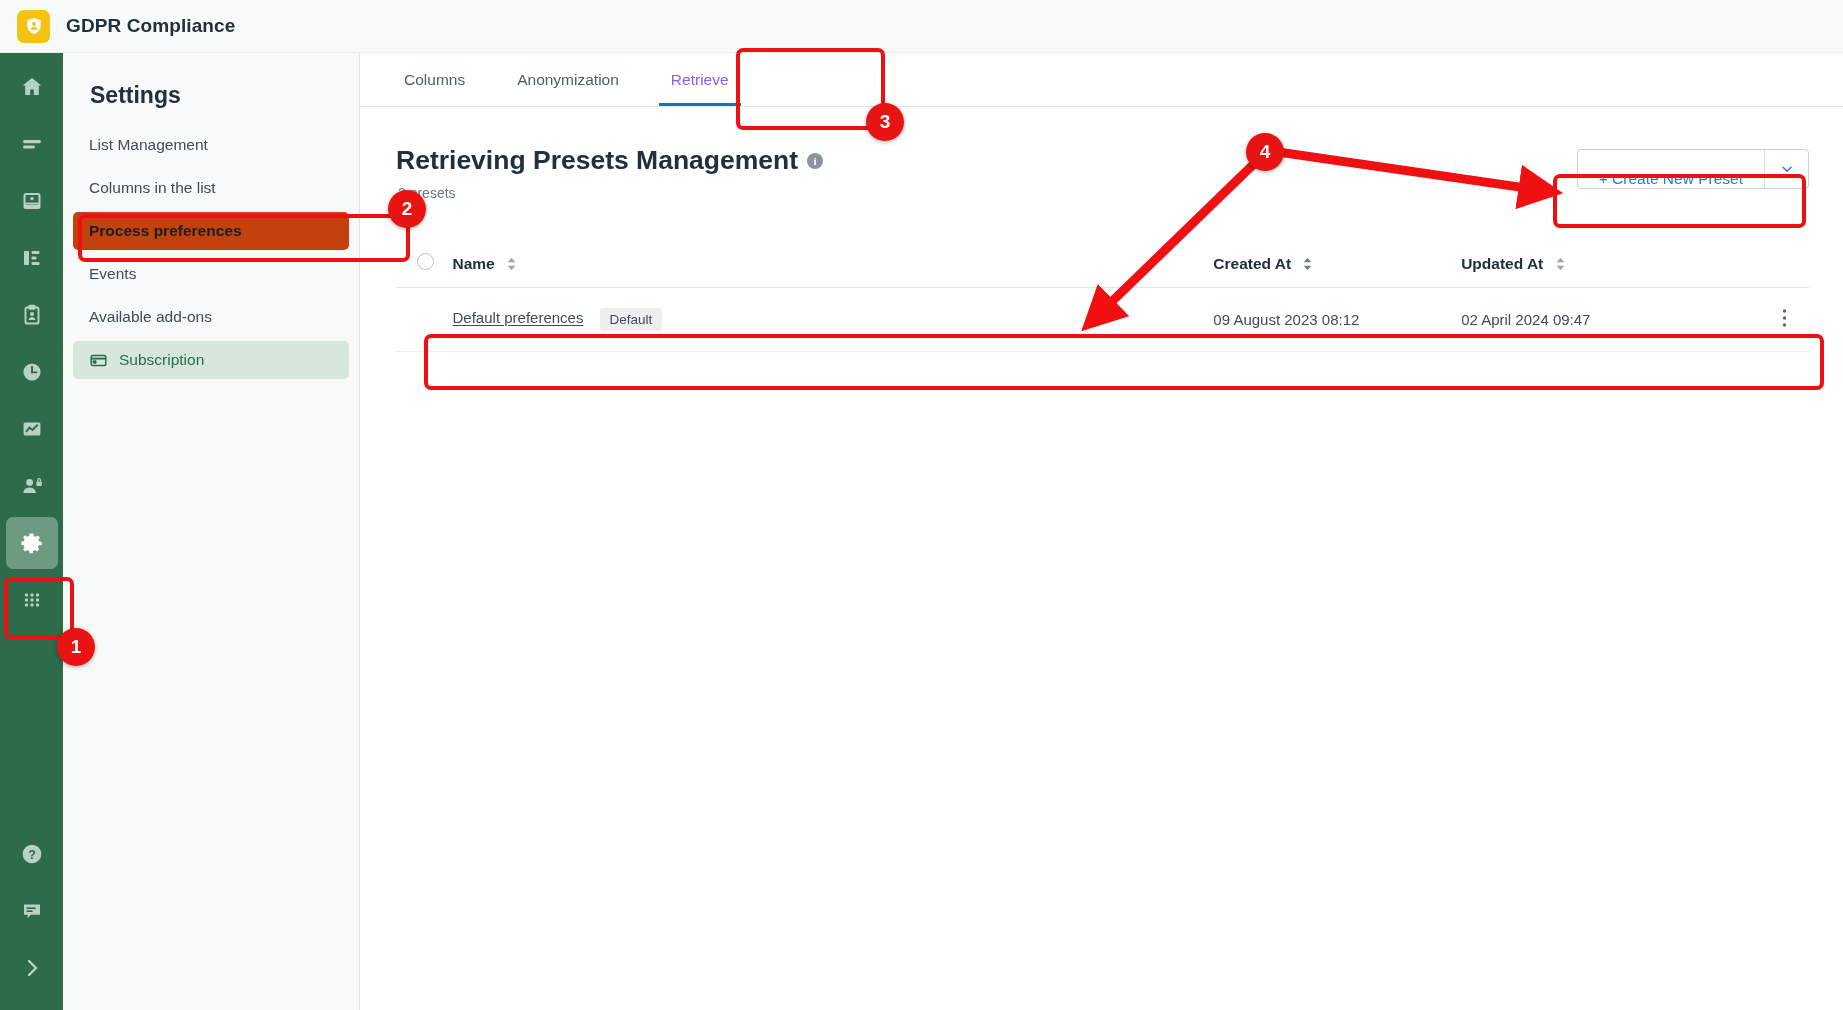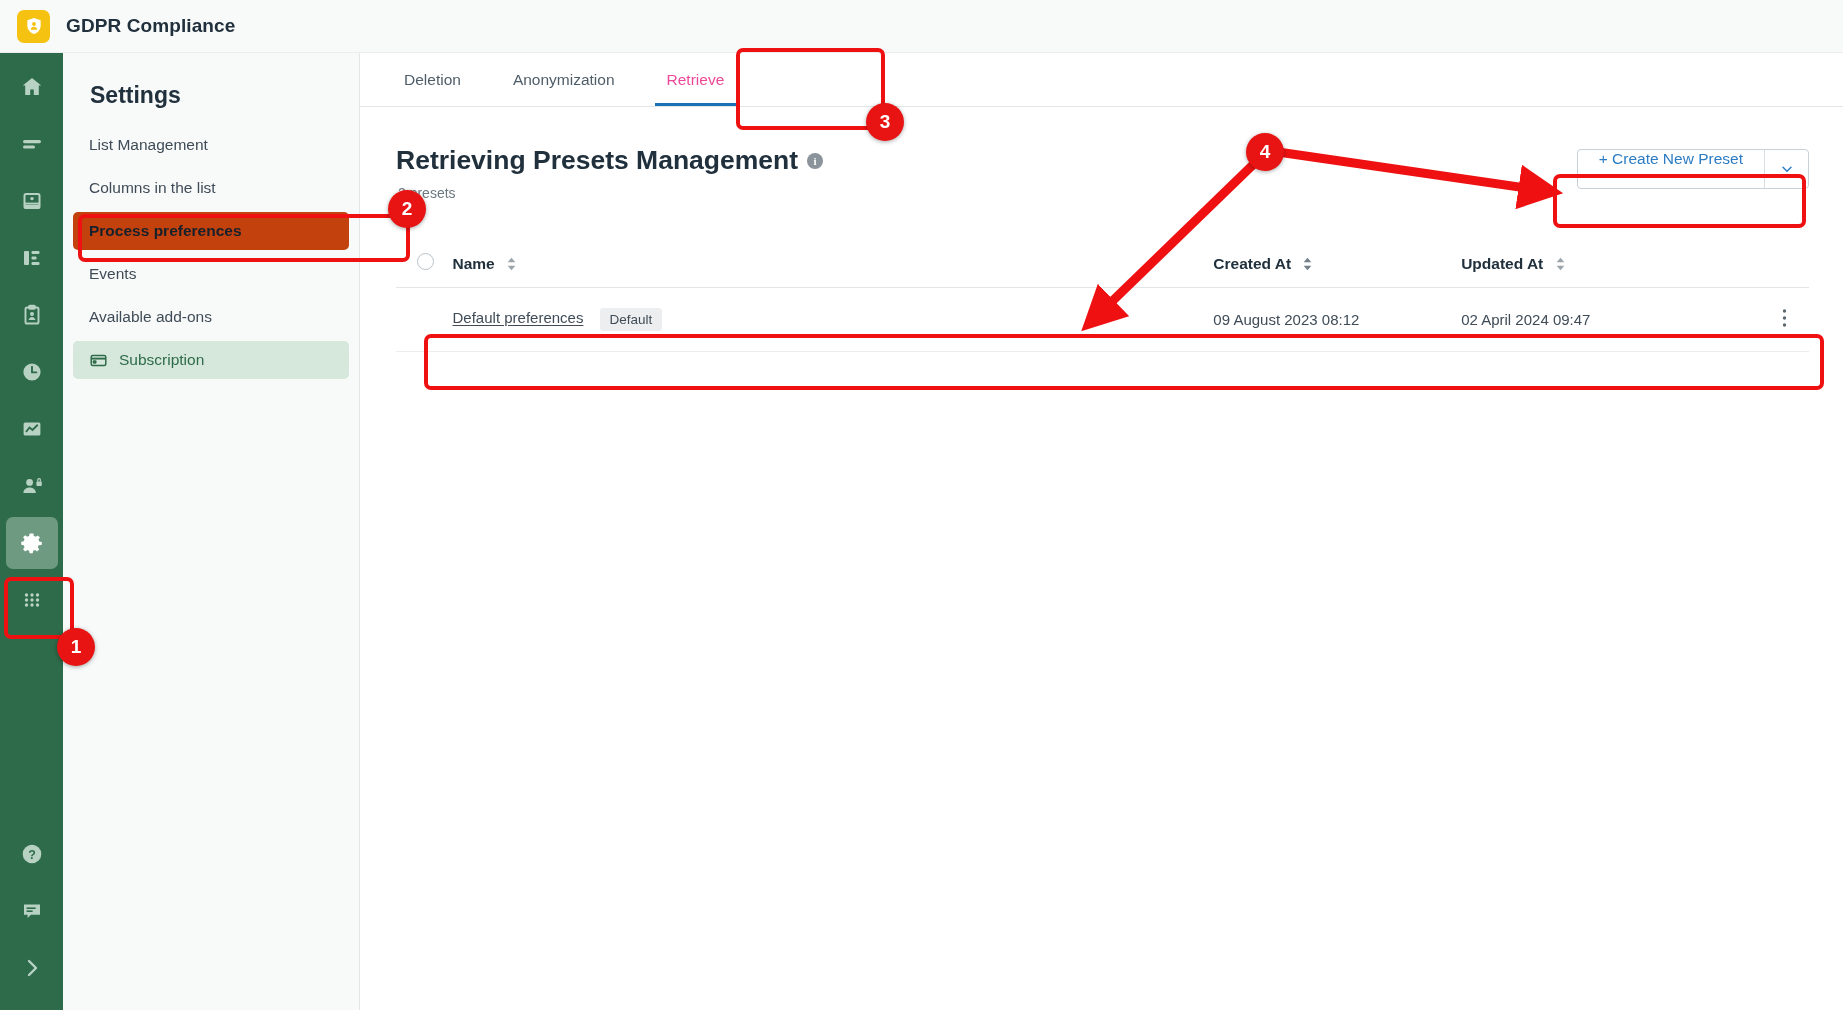--- a/index.html
+++ b/index.html
@@ -329,7 +329,7 @@
 
     <div class="tabs">
       <div class="tab">
-        <span>Deletion</span>
+        <span>Columns</span>
       </div>
       <div class="tab">
         <span>Anonymization</span>

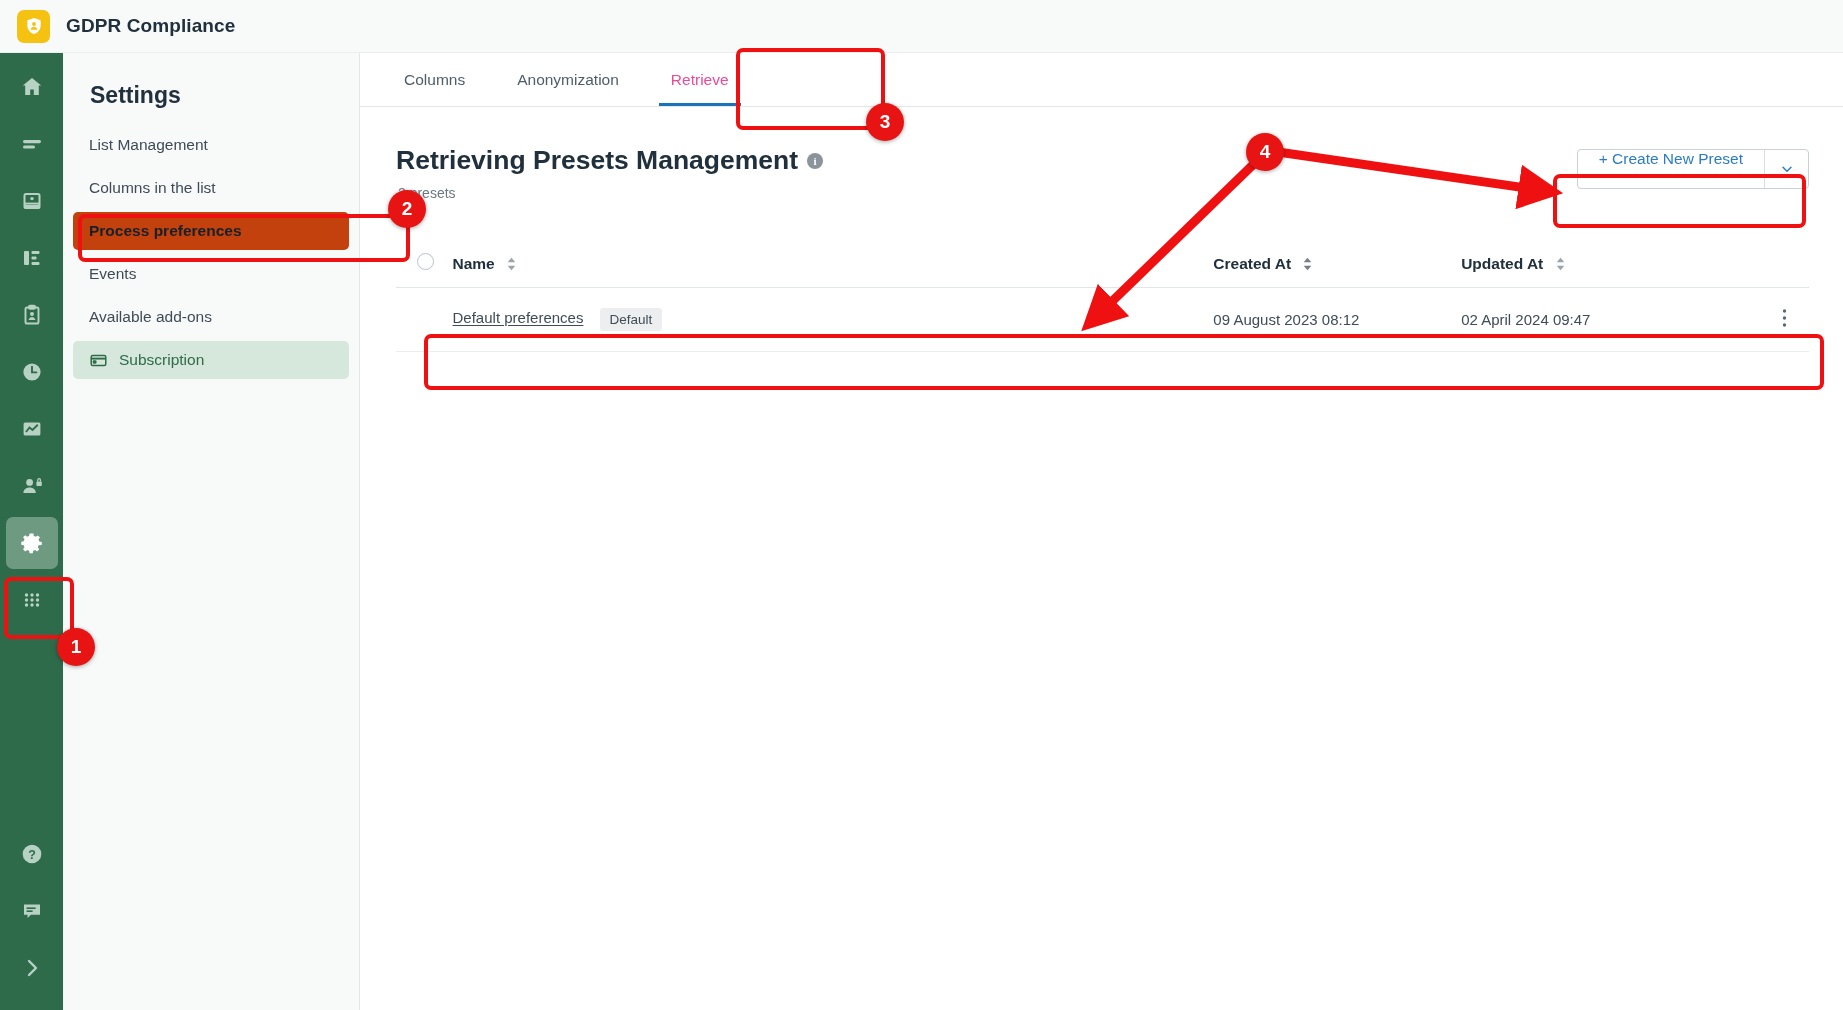--- a/index.html
+++ b/index.html
@@ -87,7 +87,7 @@
     padding: 0 26px; font-size: 15.5px; color: #4f5d68;
     position: relative;
   }
-  .tab.active { color: #ec4899; align-items: center; }
+  .tab.active { color: #8b5cf6; align-items: center; }
   .tab.active::after {
     content: ""; position: absolute; left: 14px; right: 14px; bottom: 0;
     height: 3px; background: #1a73b8;

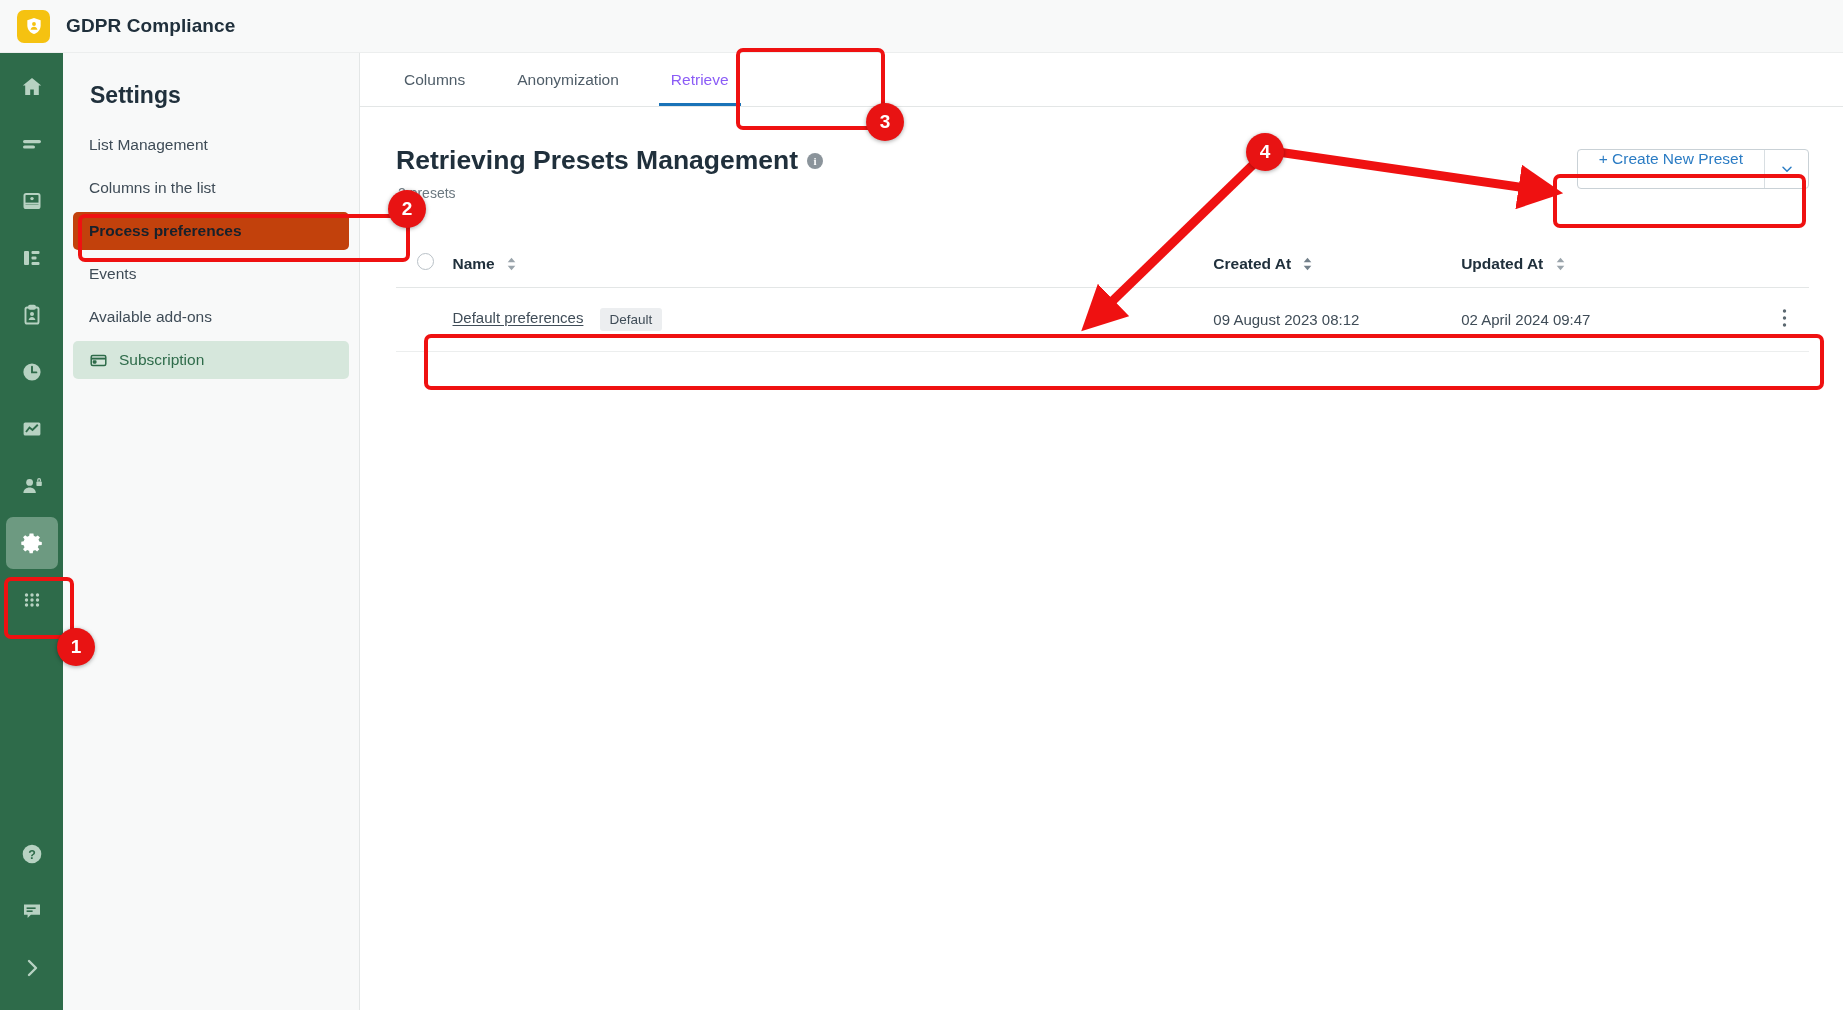--- a/index.html
+++ b/index.html
@@ -113,7 +113,7 @@
     margin-top: 4px;
   }
   .create-btn {
-    display: flex; align-items: flex-start; padding: 0 21px;
+    display: flex; align-items: flex-end; padding: 0 21px;
     font-size: 15.5px; color: #2b7cc4; white-space: nowrap;
   }
   .create-caret {

